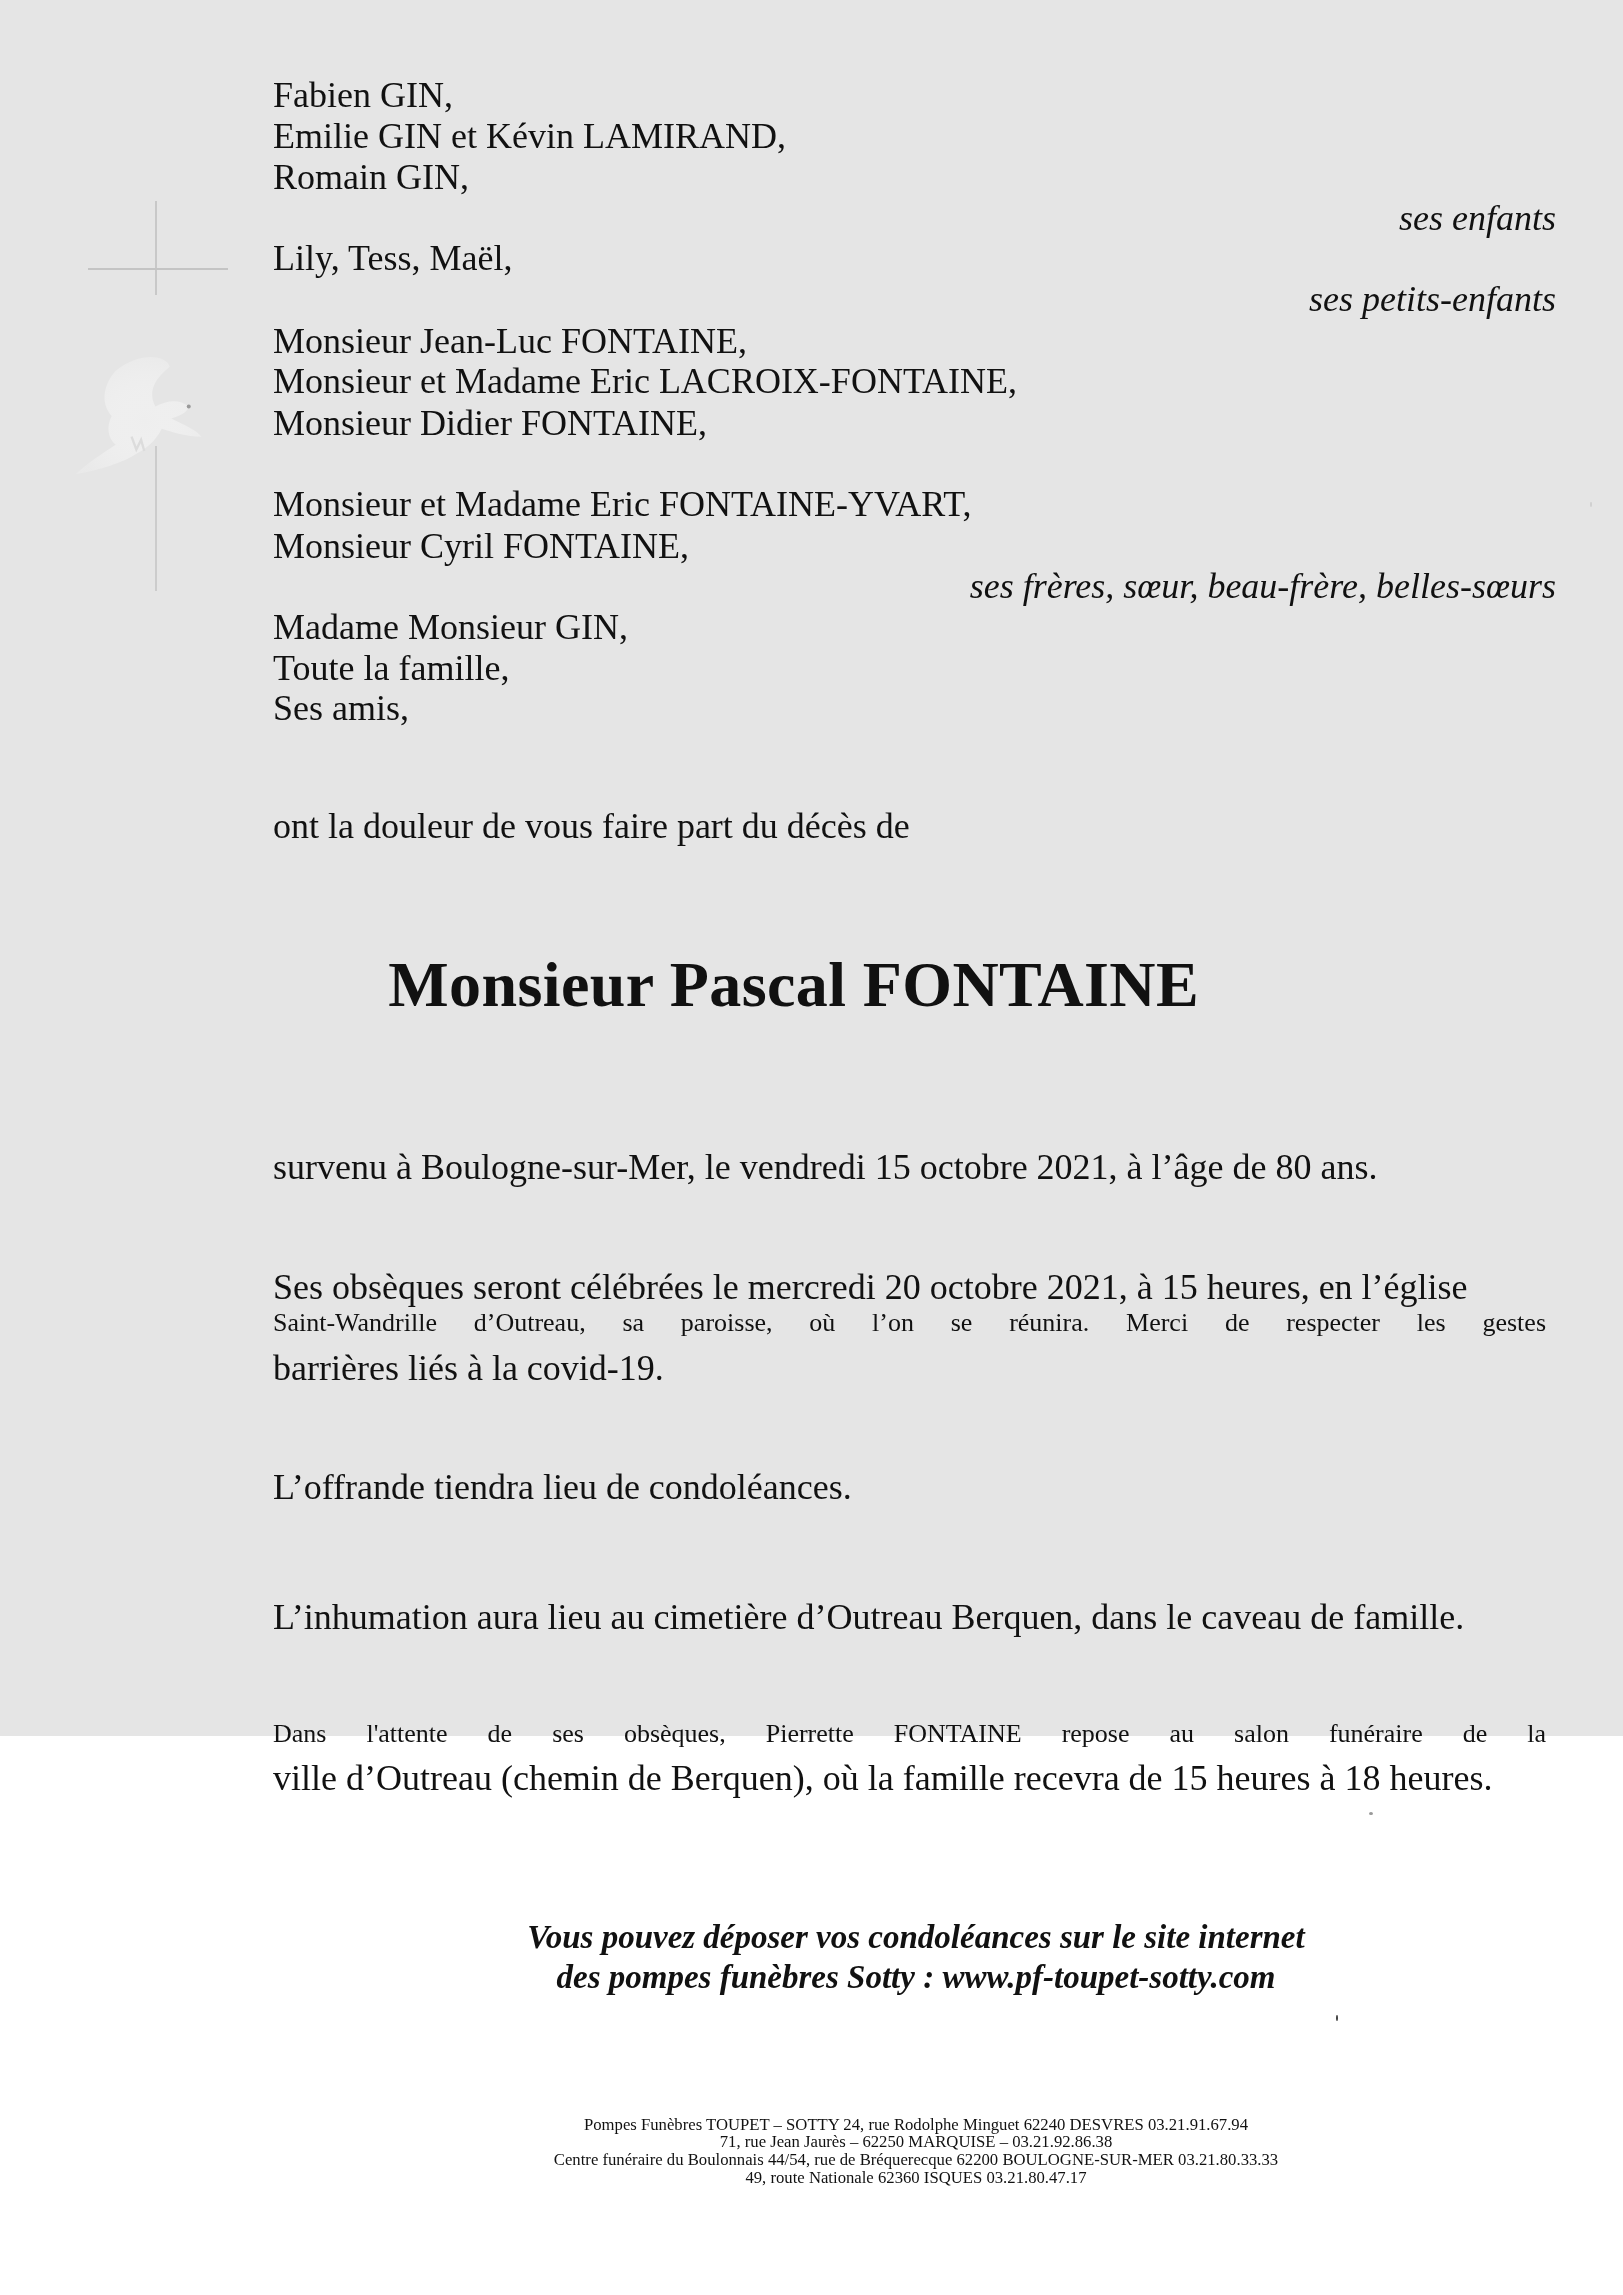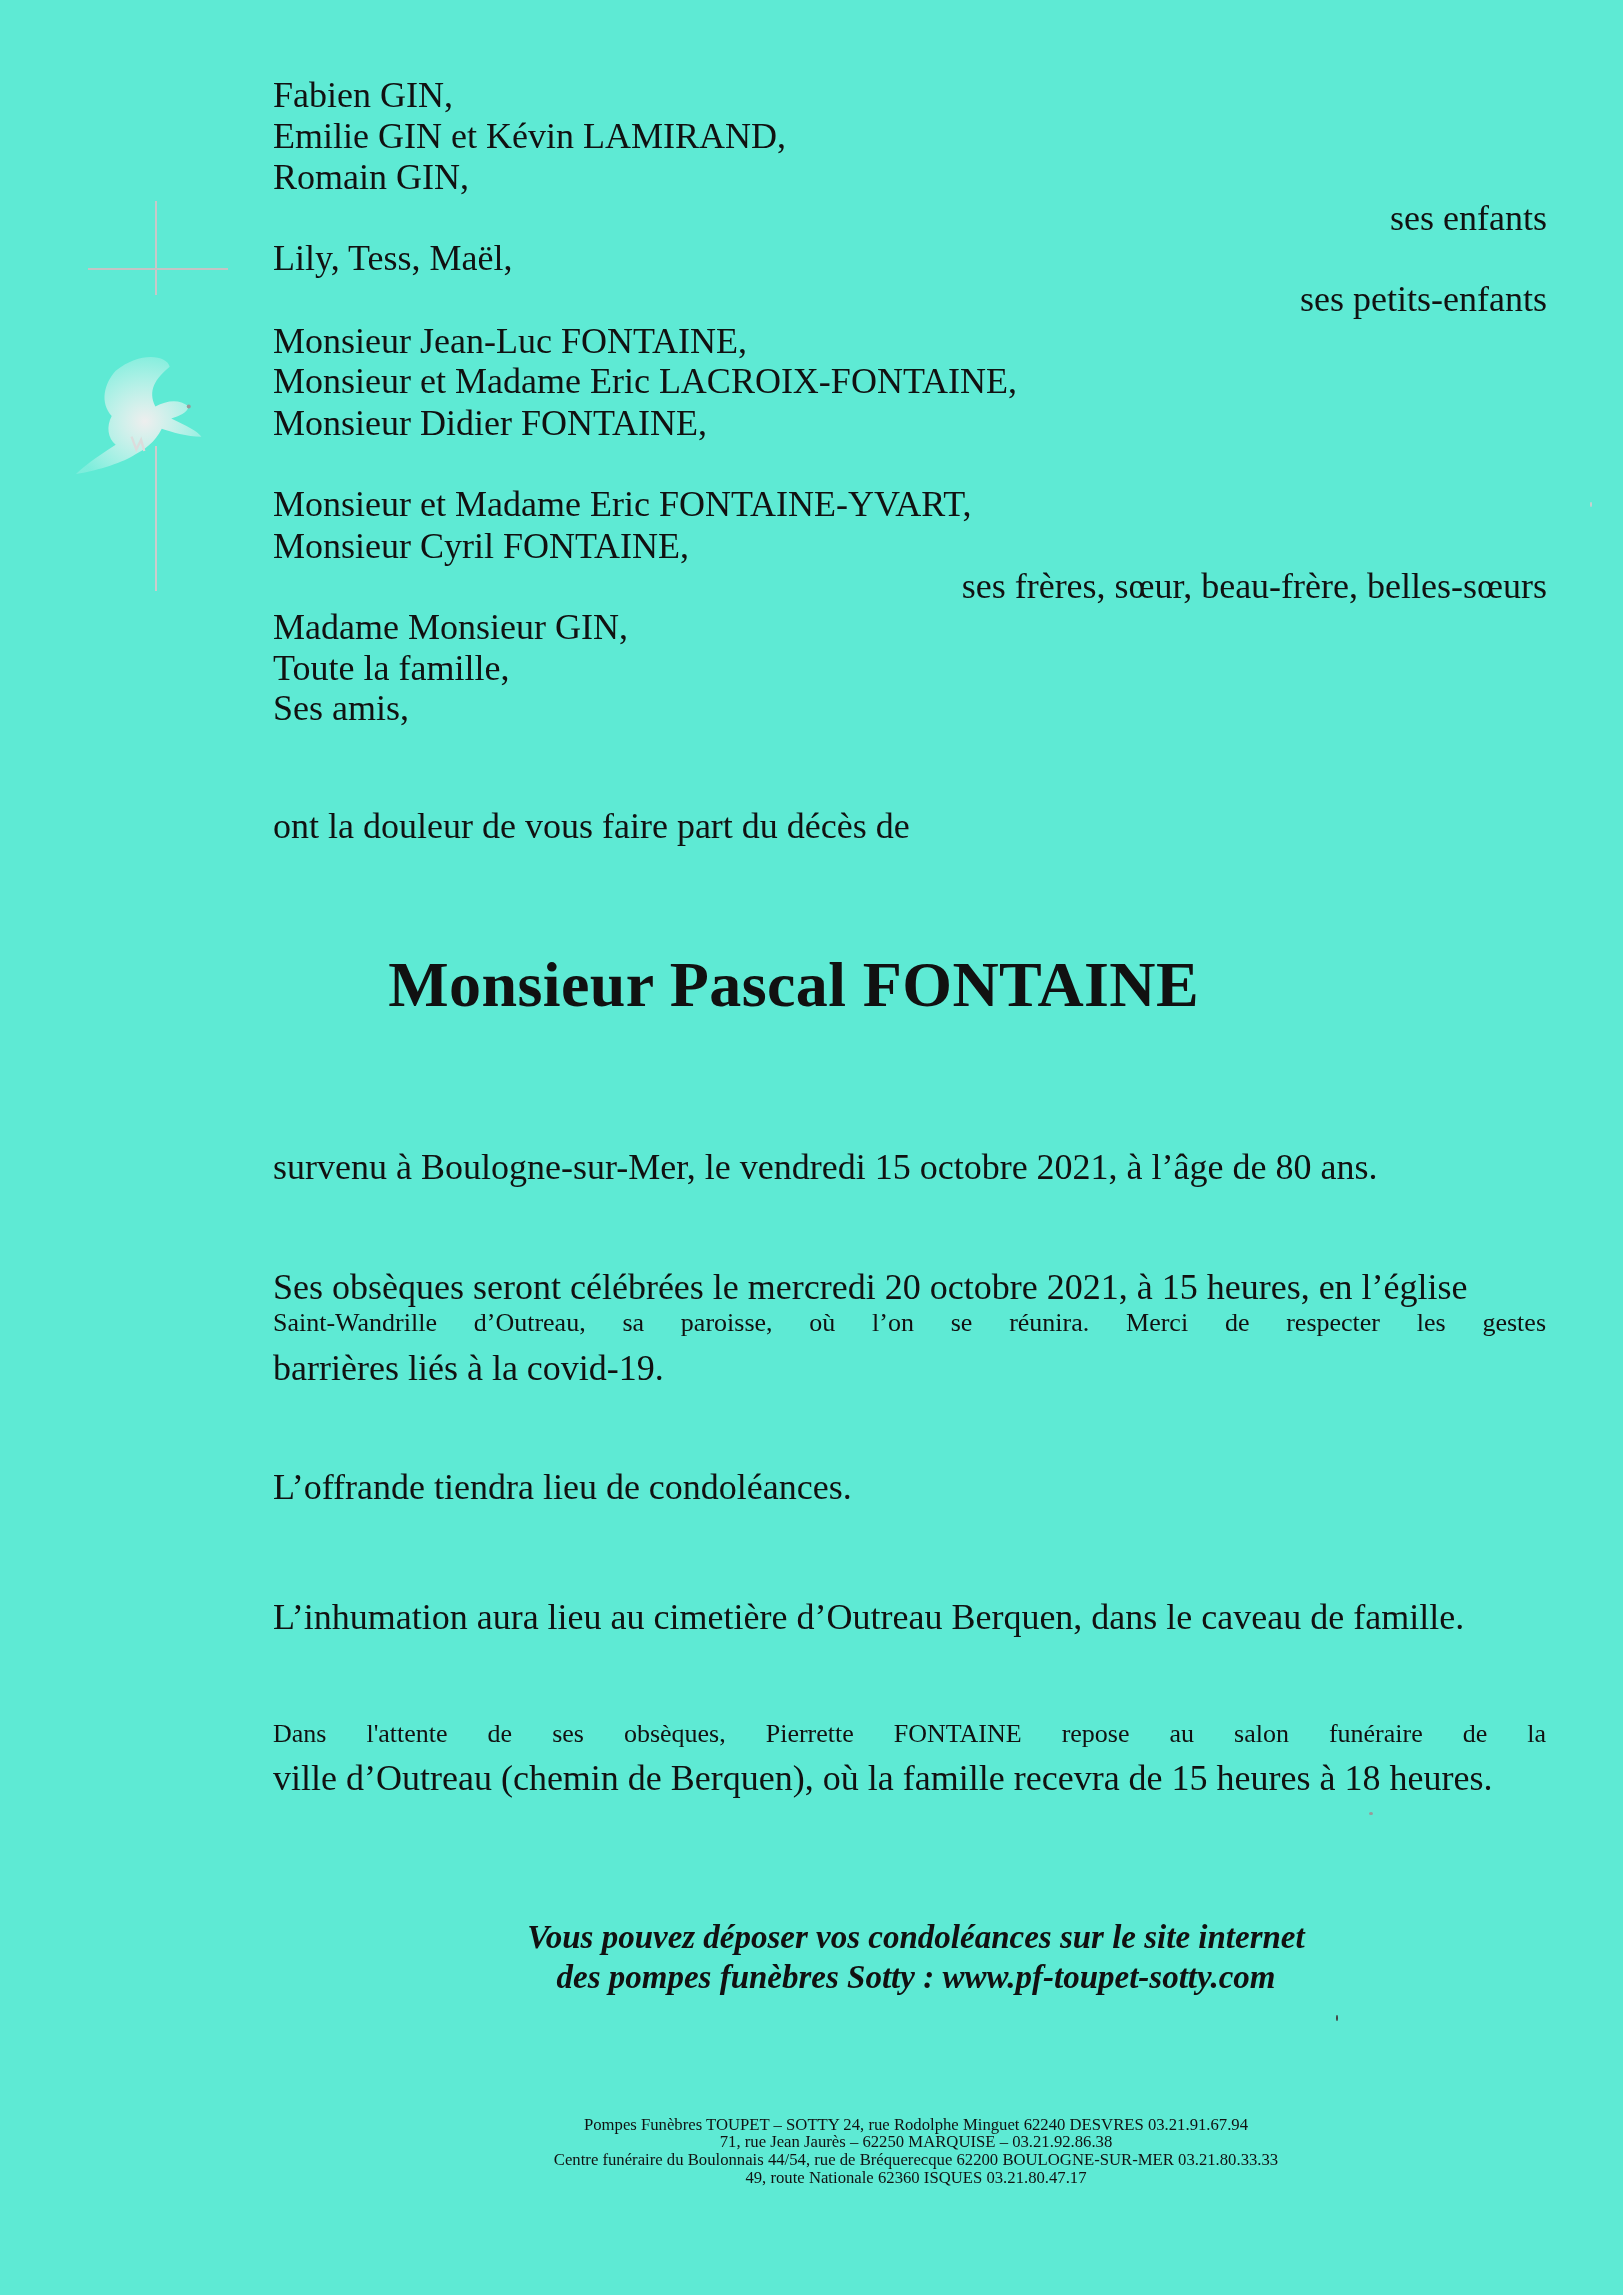--- a/index.html
+++ b/index.html
@@ -5,7 +5,7 @@
   html, body { margin: 0; padding: 0; background: #ffffff; }
   body { width: 1624px; height: 2295px; position: relative; overflow: hidden;
          font-family: "Liberation Serif", "DejaVu Serif", serif; color: #111111; }
-  .page { position: absolute; left: 0; top: 0; width: 1624px; height: 2295px; background: #5eead4; }
+  .page { position: absolute; left: 0; top: 0; width: 1624px; height: 1736px; background: #e5e5e5; }
   .line { position: absolute; white-space: nowrap; font-size: 36px; line-height: 1; }
   .left { left: 273px; }
   .rel  { right: 77px; text-align: right; }

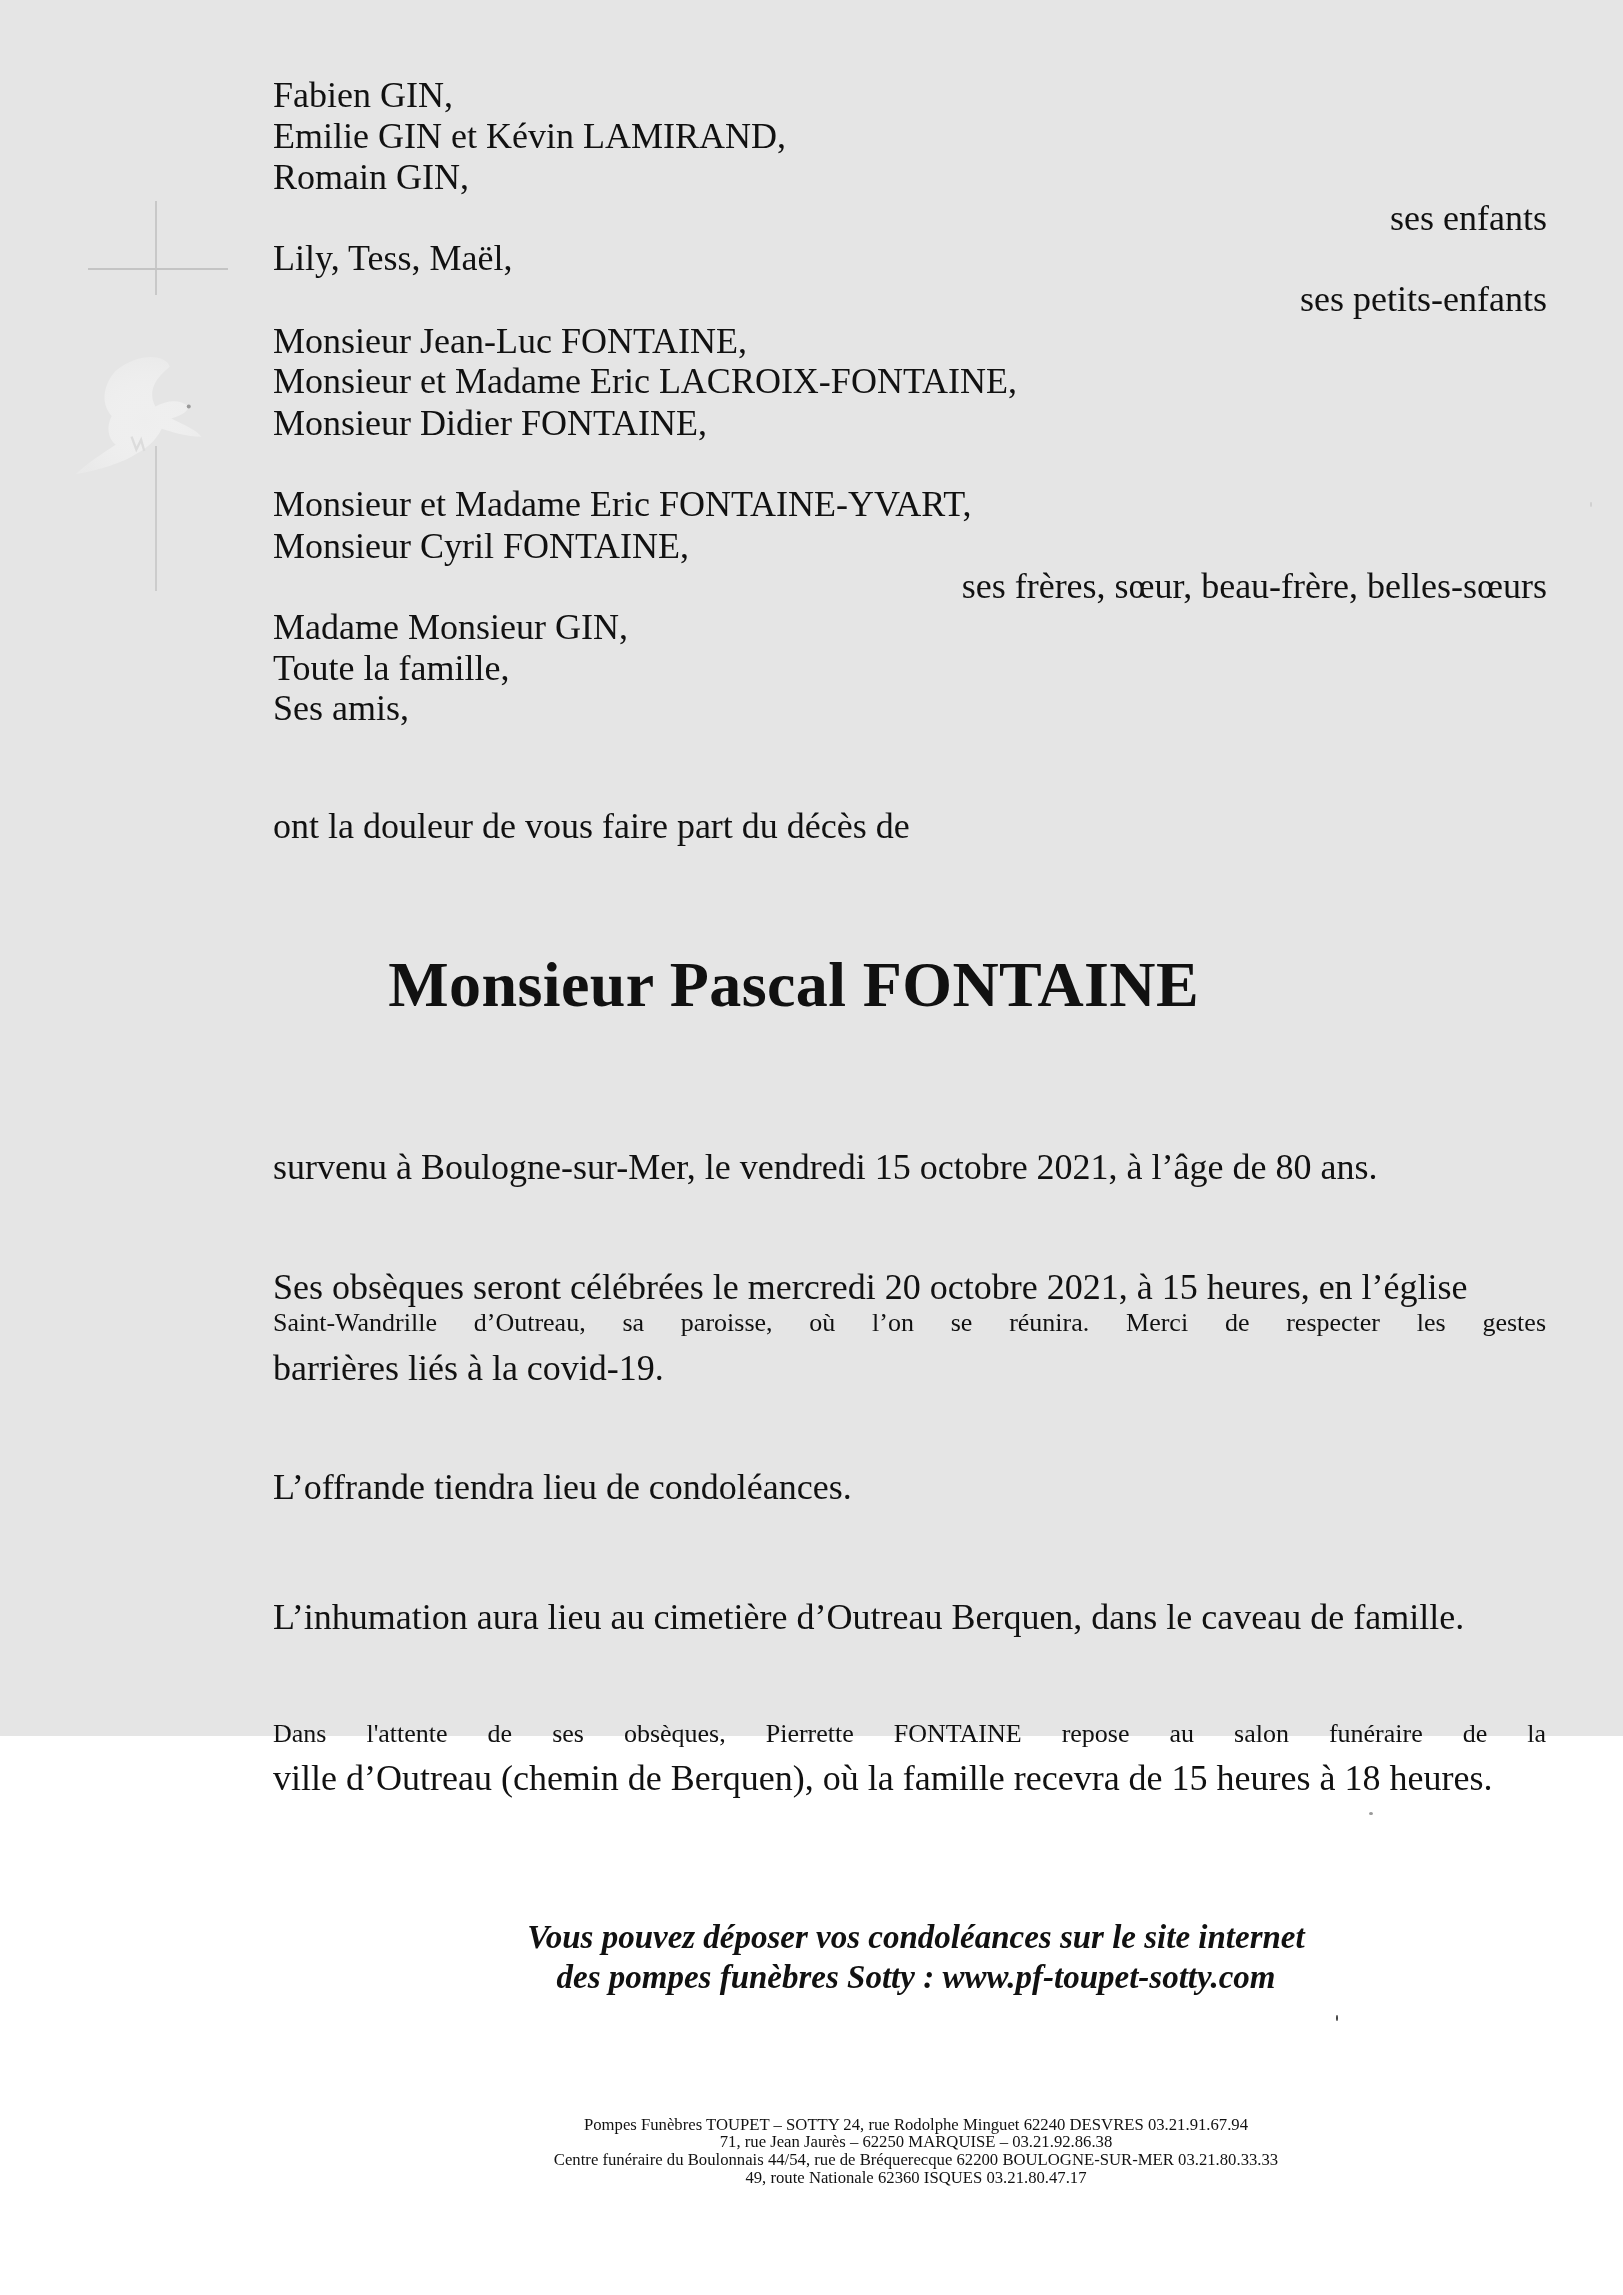--- a/index.html
+++ b/index.html
@@ -8,7 +8,7 @@
   .page { position: absolute; left: 0; top: 0; width: 1624px; height: 1736px; background: #e5e5e5; }
   .line { position: absolute; white-space: nowrap; font-size: 36px; line-height: 1; }
   .left { left: 273px; }
-  .rel  { right: 77px; text-align: right; }
+  .rel  { right: 68px; text-align: right; font-style: italic; }
   .heading { position: absolute; left: 0; width: 1624px; text-align: center; top: 953px;
              font-size: 64px; font-weight: bold; line-height: 1; white-space: nowrap;
              transform: translateX(-18.3px); letter-spacing: 0.4px; }

